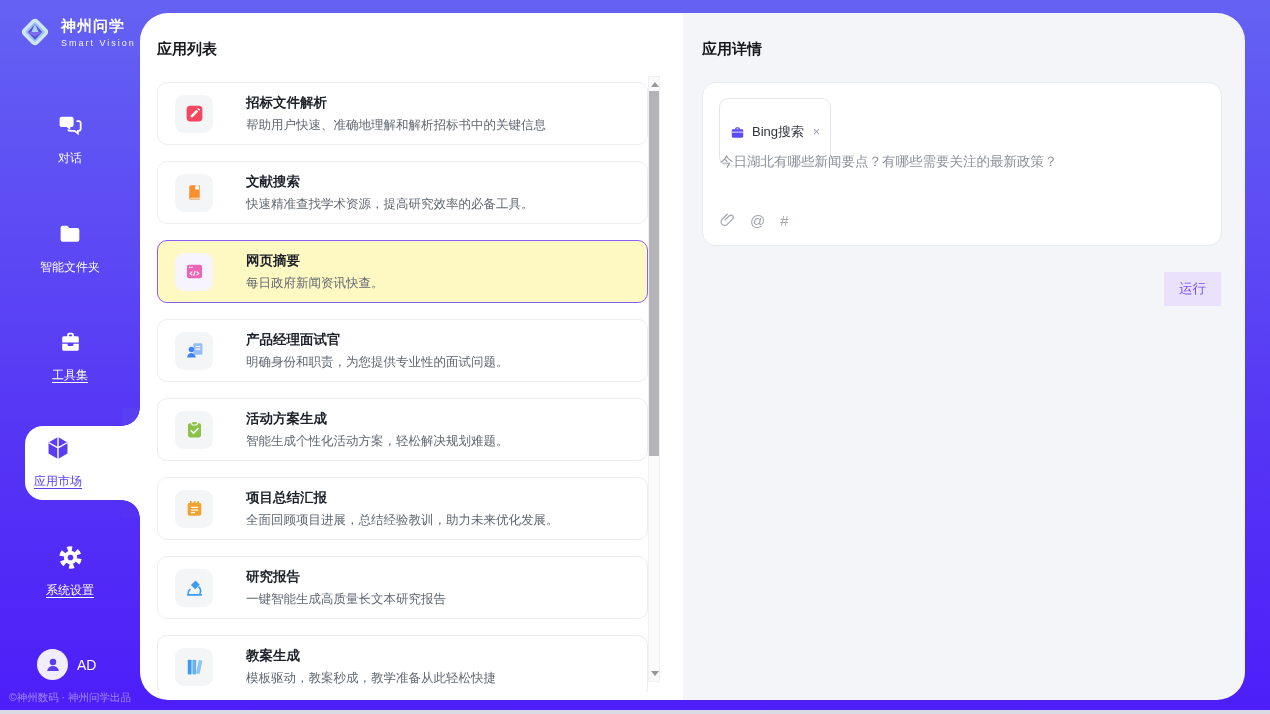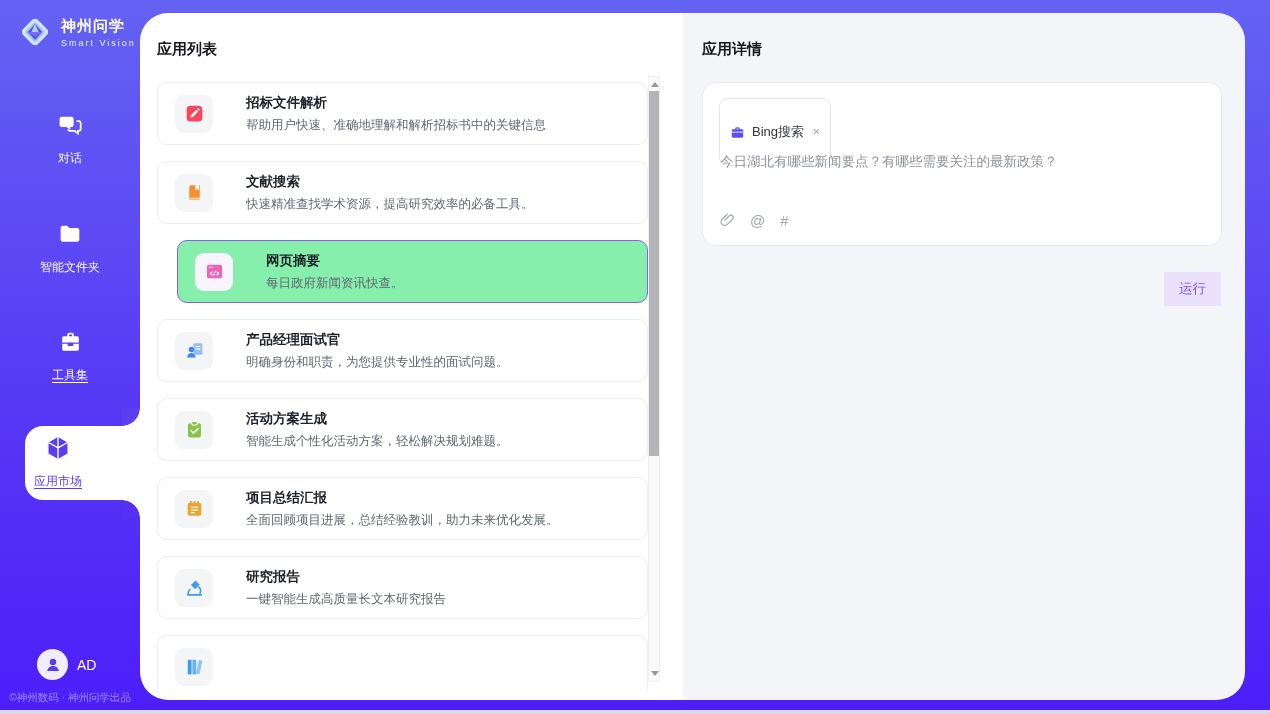--- a/index.html
+++ b/index.html
@@ -45,7 +45,7 @@
   .apps { position:absolute; top:69px; left:17px; width:491px; height:610px; overflow:hidden; }
   .app-card { display:flex; align-items:center; gap:33px; height:63px; margin-bottom:16px;
     border:1px solid #ebedf1; border-radius:10px; background:#fff; padding-left:17px; cursor:pointer; }
-  .app-card.selected { background:#86efac; border:1.5px solid #8b5cf6;margin-left:20px; }
+  .app-card.selected { background:#fef9c3; border:1.5px solid #8b5cf6; }
   .app-icon { width:38px; height:38px; border-radius:9px; background:#f3f5f7; flex:0 0 38px;
     display:flex; align-items:center; justify-content:center; }
   .app-card.selected .app-icon { background:#f7f4fe; }

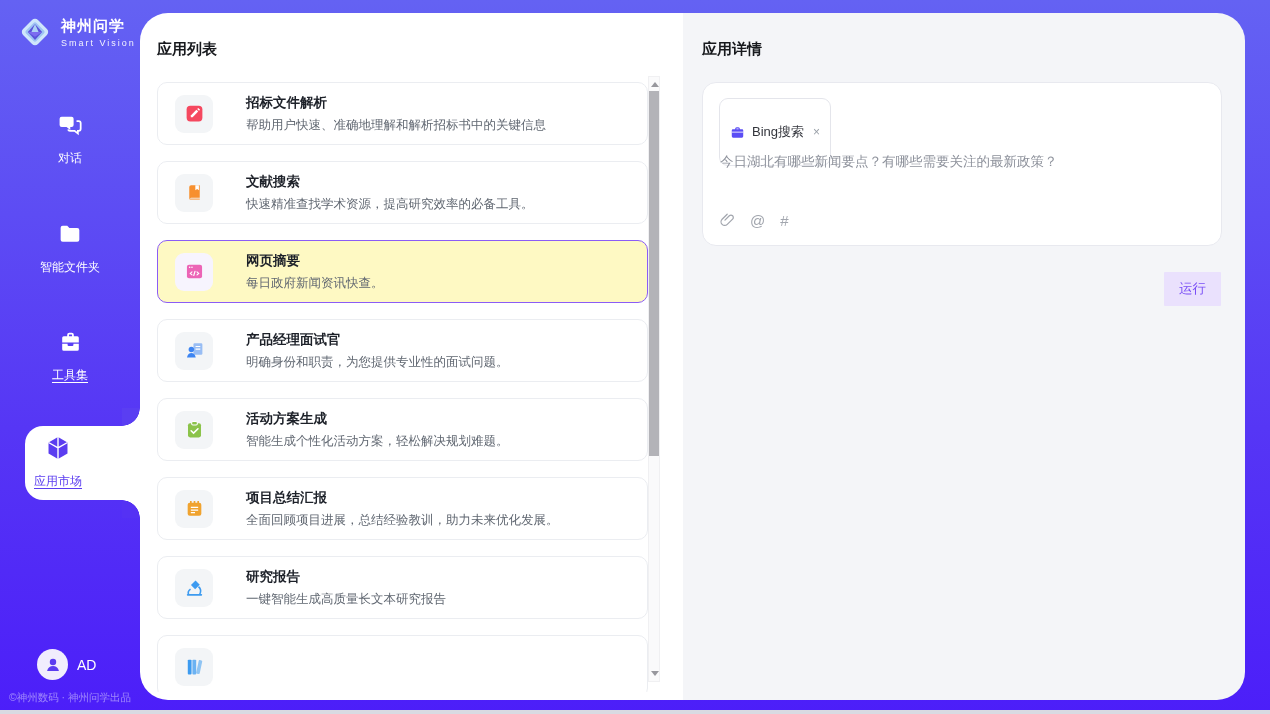--- a/index.html
+++ b/index.html
@@ -128,6 +128,14 @@
     <span class="nav-label">应用市场</span>
   </div>
 
+  <div class="nav-item underlined" style="top:544px">
+    <svg width="27" height="27" viewBox="0 0 26 26">
+      <circle cx="13" cy="13" r="8.2" fill="none" stroke="#fff" stroke-width="5.2" stroke-dasharray="4.3 4.3" transform="rotate(8 13 13)"></circle>
+      <circle cx="13" cy="13" r="6.4" fill="#fff"></circle>
+      <circle cx="13" cy="13" r="2.7" fill="#5431f4"></circle>
+    </svg>
+    <span class="nav-label">系统设置</span>
+  </div>
 
   <div class="user-row">
     <div class="avatar">

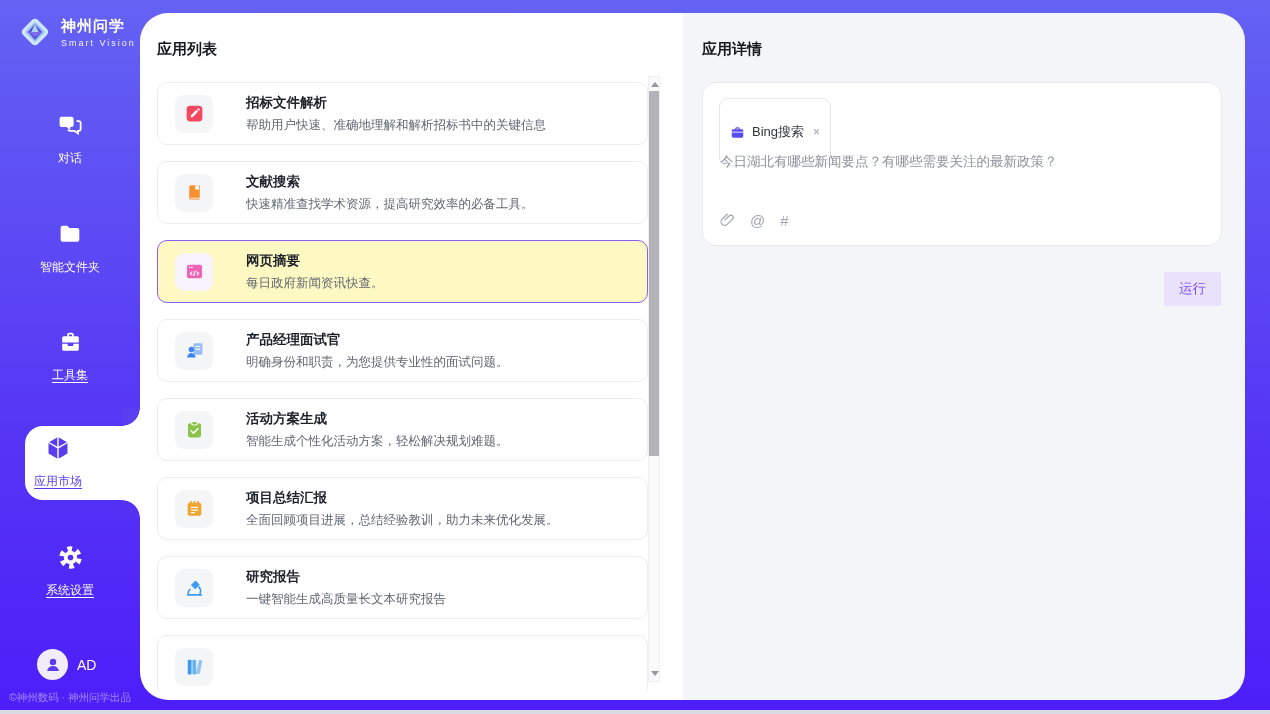--- a/index.html
+++ b/index.html
@@ -266,6 +266,10 @@
               </g>
             </svg>
           </div>
+    <div class="app-text">
+      <div class="app-name">教案生成</div>
+      <div class="app-desc">模板驱动，教案秒成，教学准备从此轻松快捷</div>
+    </div>
   </div>
 </div>
     <div class="scrollbar">

